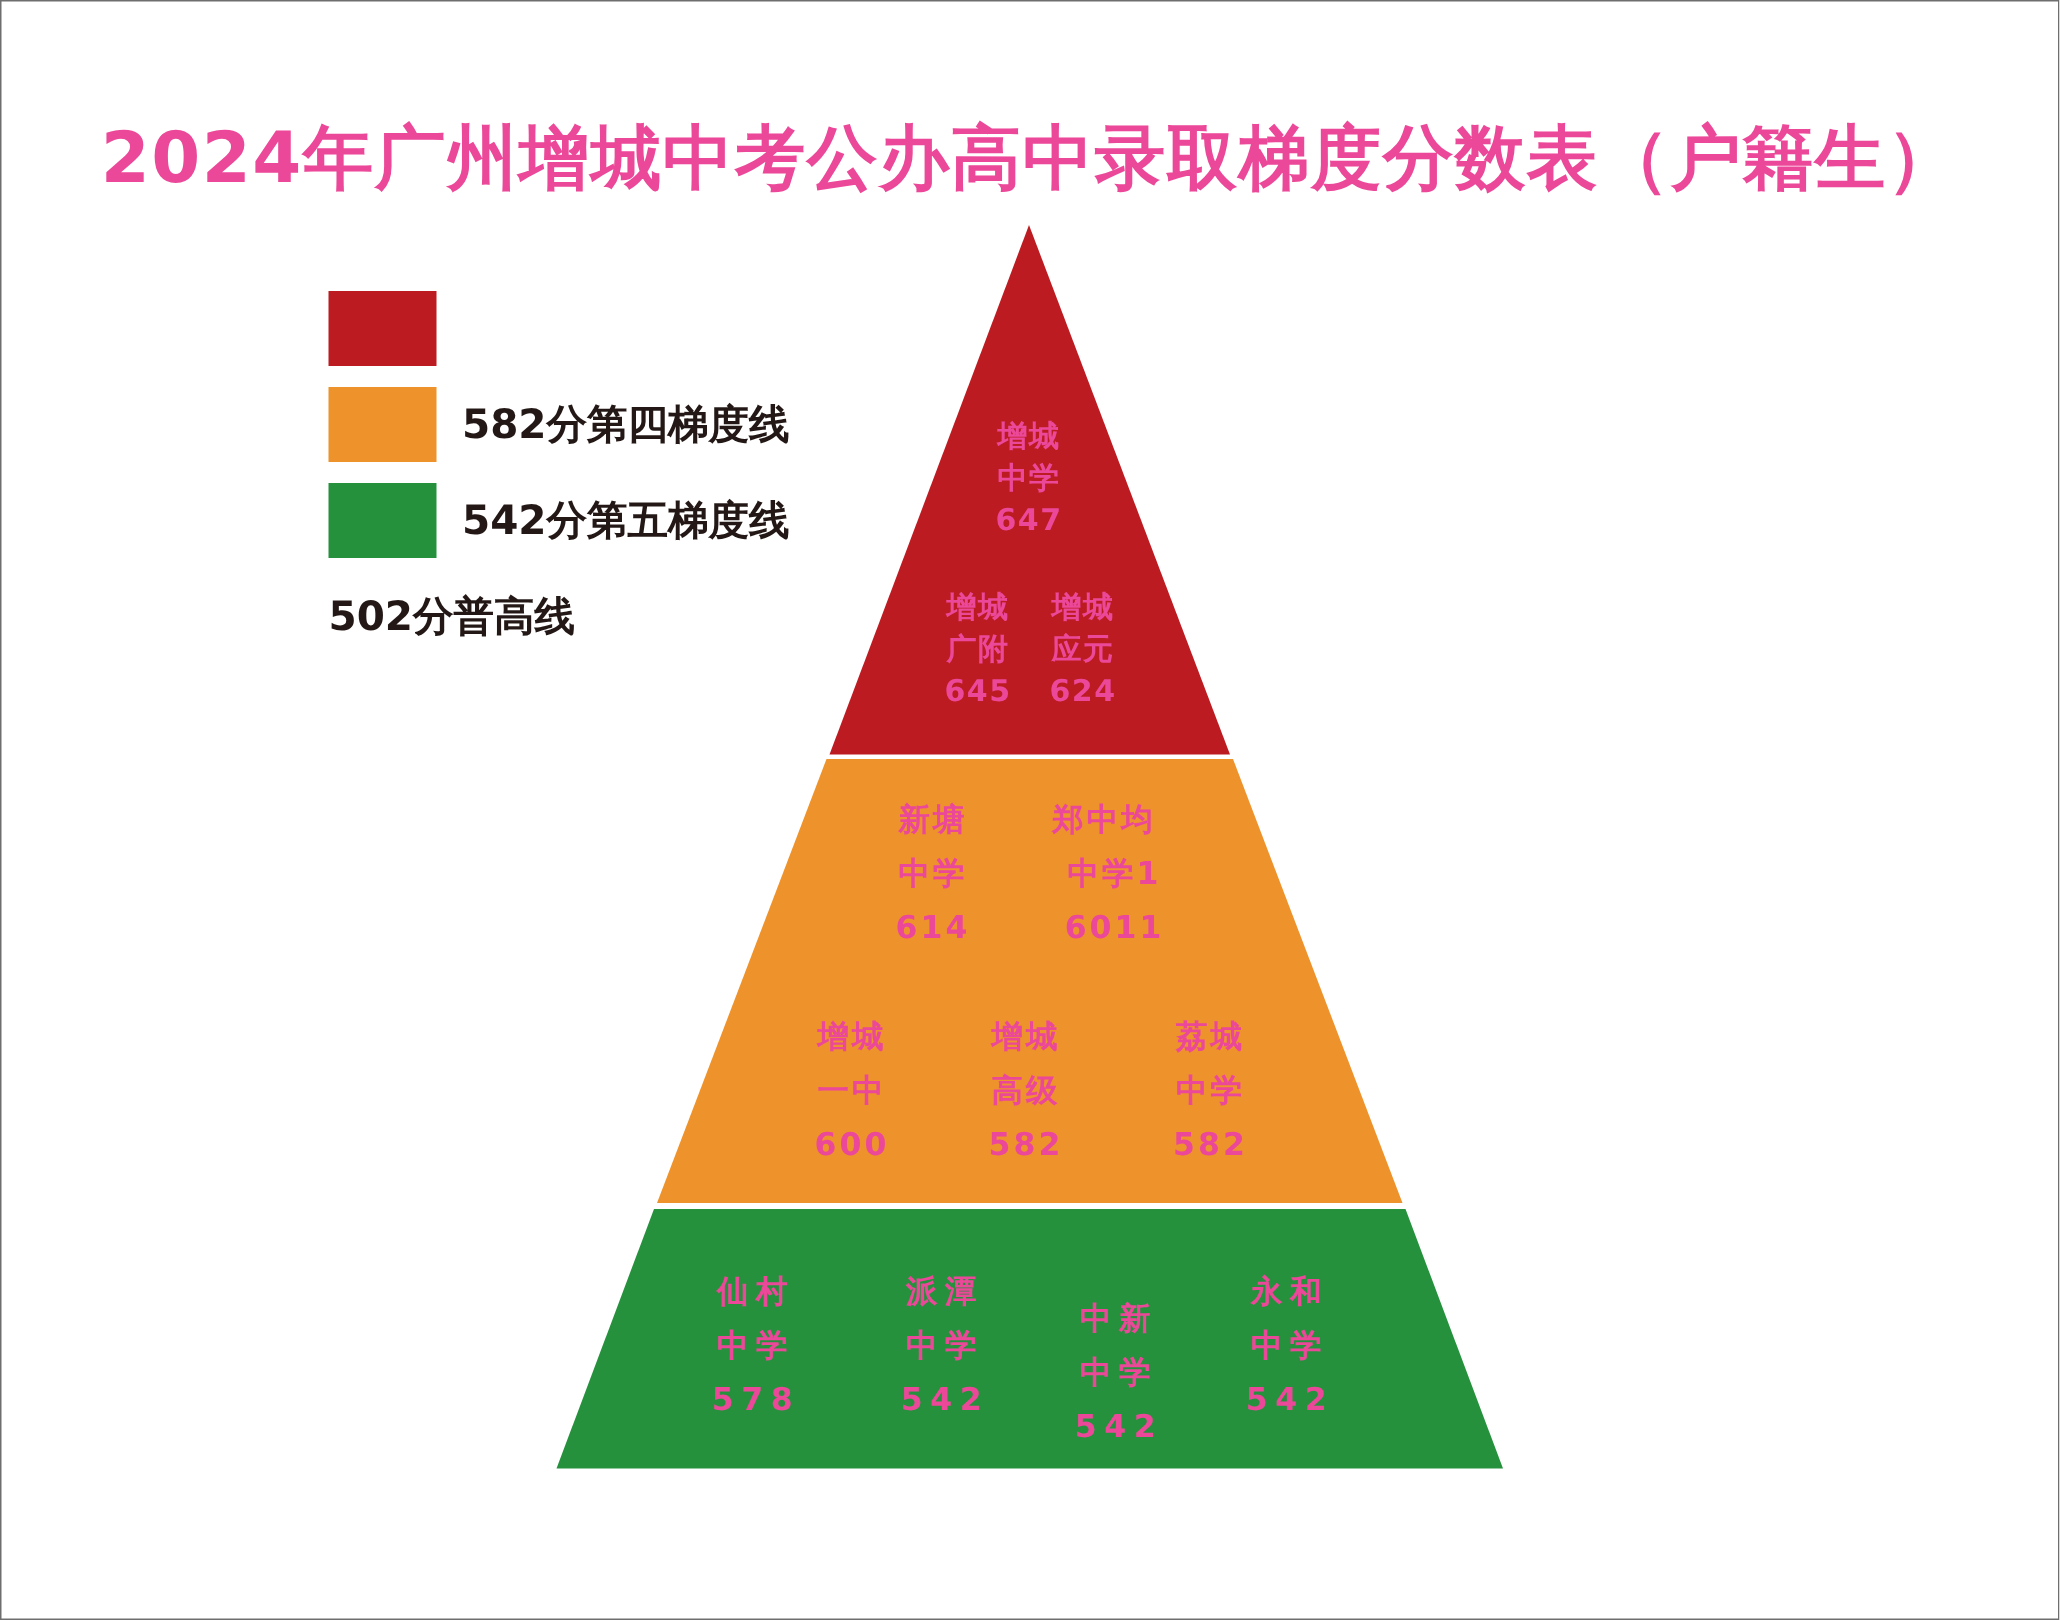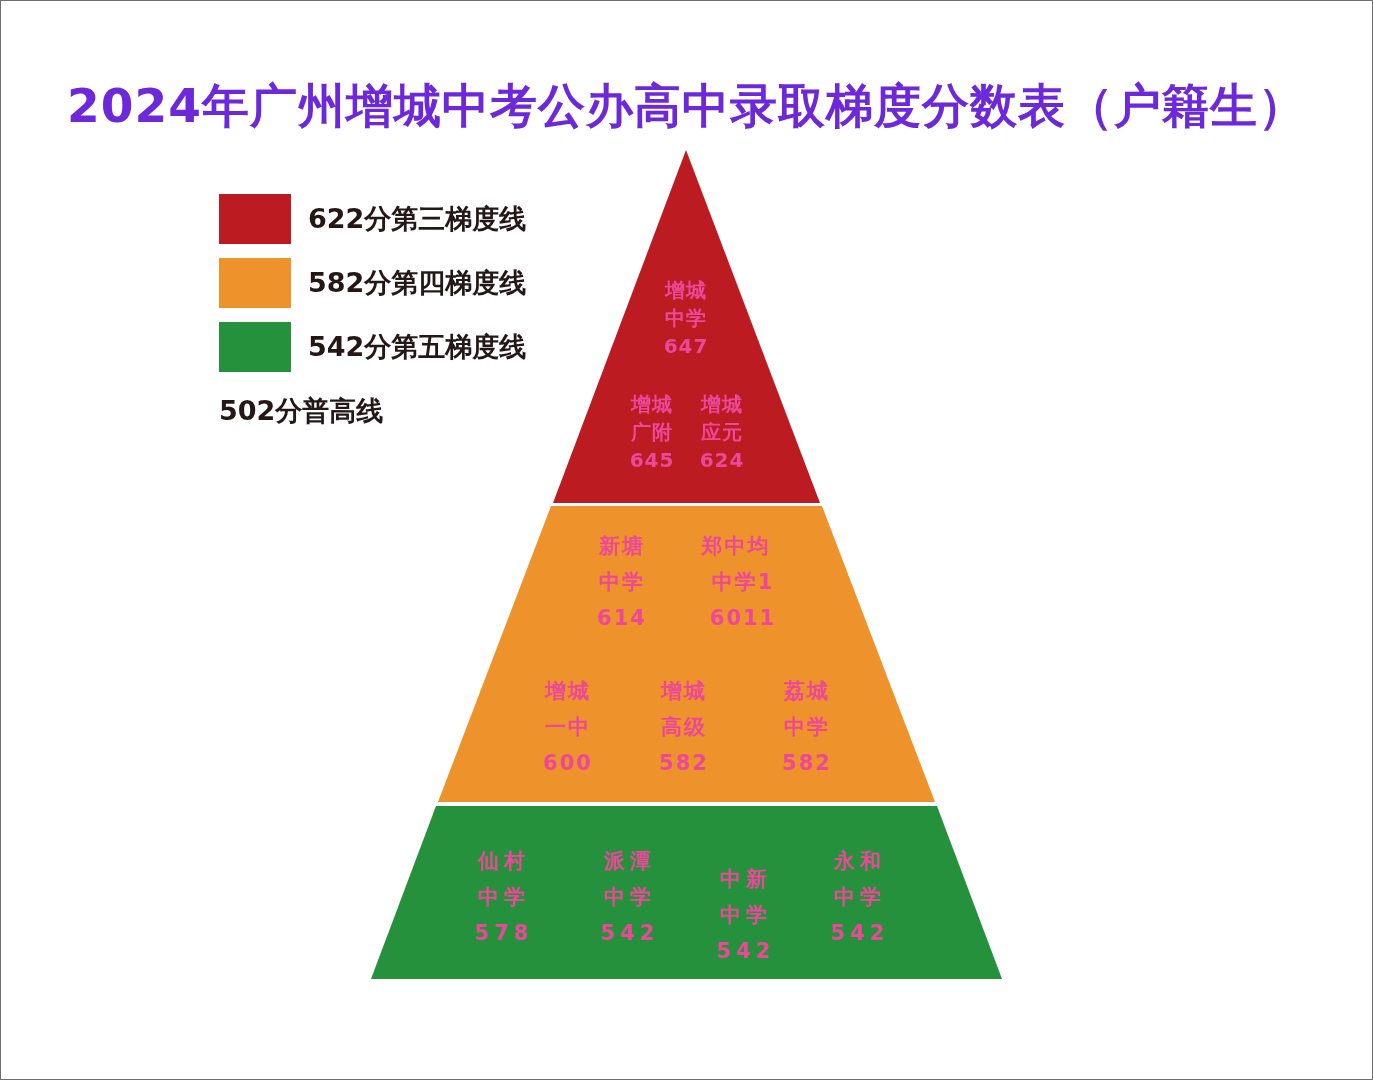--- a/index.html
+++ b/index.html
@@ -8,7 +8,7 @@
     .frame { position: absolute; left: 0; top: 0; width: 1371px; height: 1078px;
              border: 1px solid #6e6e6e; box-sizing: content-box; }
     .title { position: absolute; left: 0; width: 1373px; top: 76px; text-align: center;
-             color: #6d28d9; font-size: 47px; font-weight: bold; letter-spacing: 1px;
+             color: #ec4899; font-size: 47px; font-weight: bold; letter-spacing: 1px;
              line-height: 60px; white-space: nowrap; }
     .legend-item { position: absolute; left: 219px; height: 50px; display: flex; align-items: center; }
     .swatch { width: 72px; height: 50px; margin-right: 17px; }

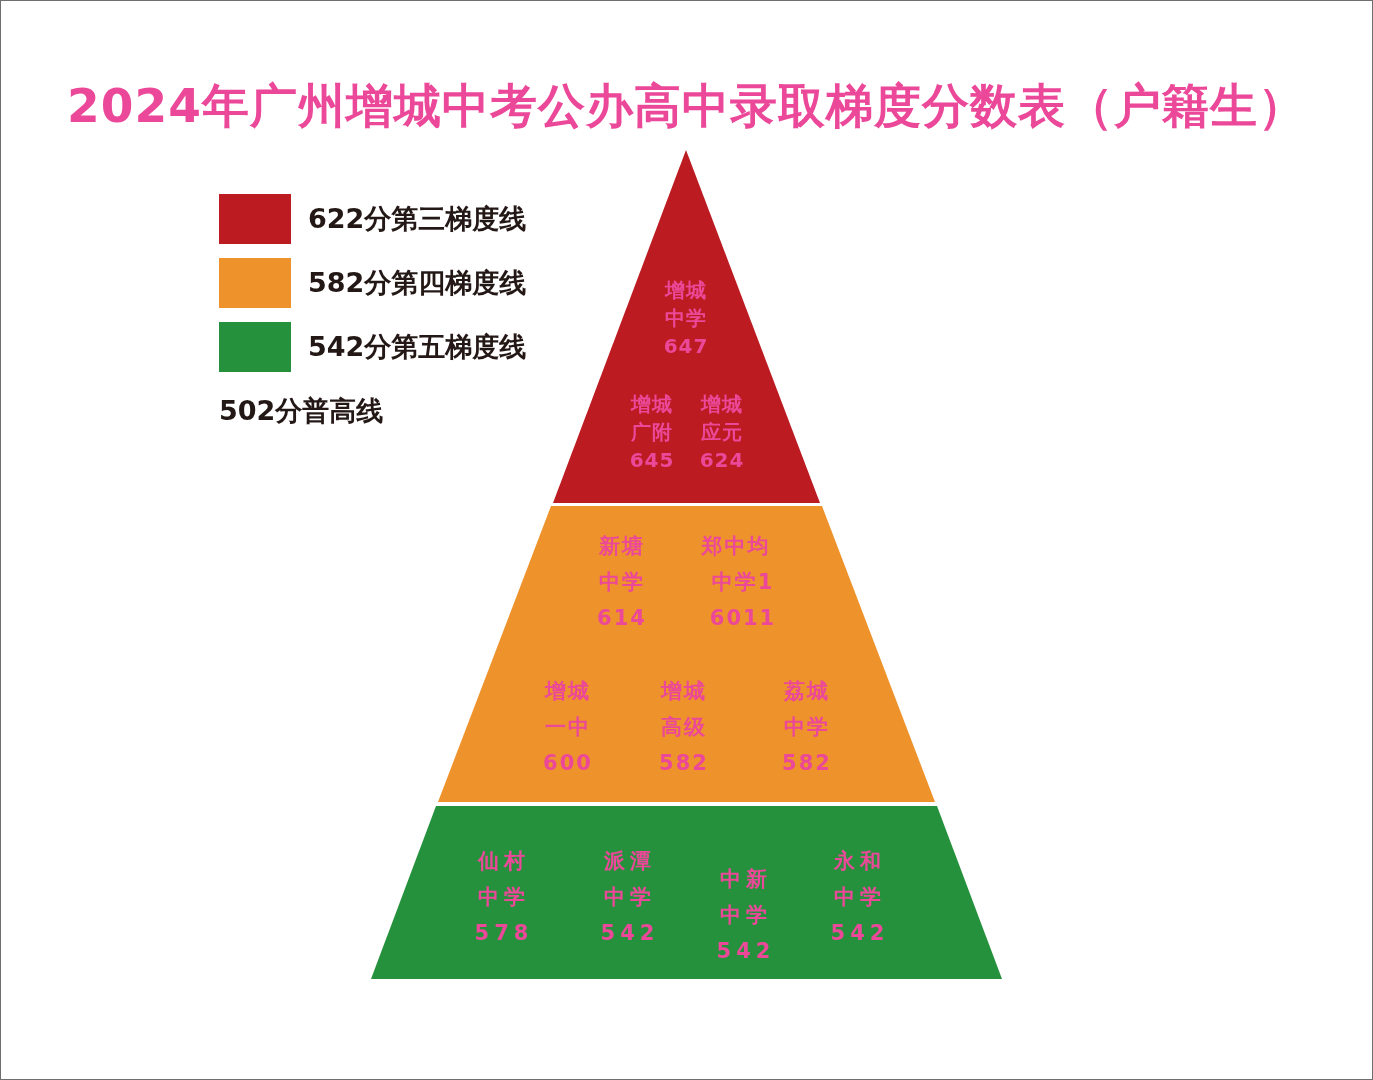--- a/index.html
+++ b/index.html
@@ -30,7 +30,6 @@
 
 <div class="legend-item" style="top:194px;">
   <div class="swatch" style="background:#bb1b21;"></div>
-  <span class="legend-label">622分第三梯度线</span>
 </div>
 <div class="legend-item" style="top:258px;">
   <div class="swatch" style="background:#ee922b;"></div>

